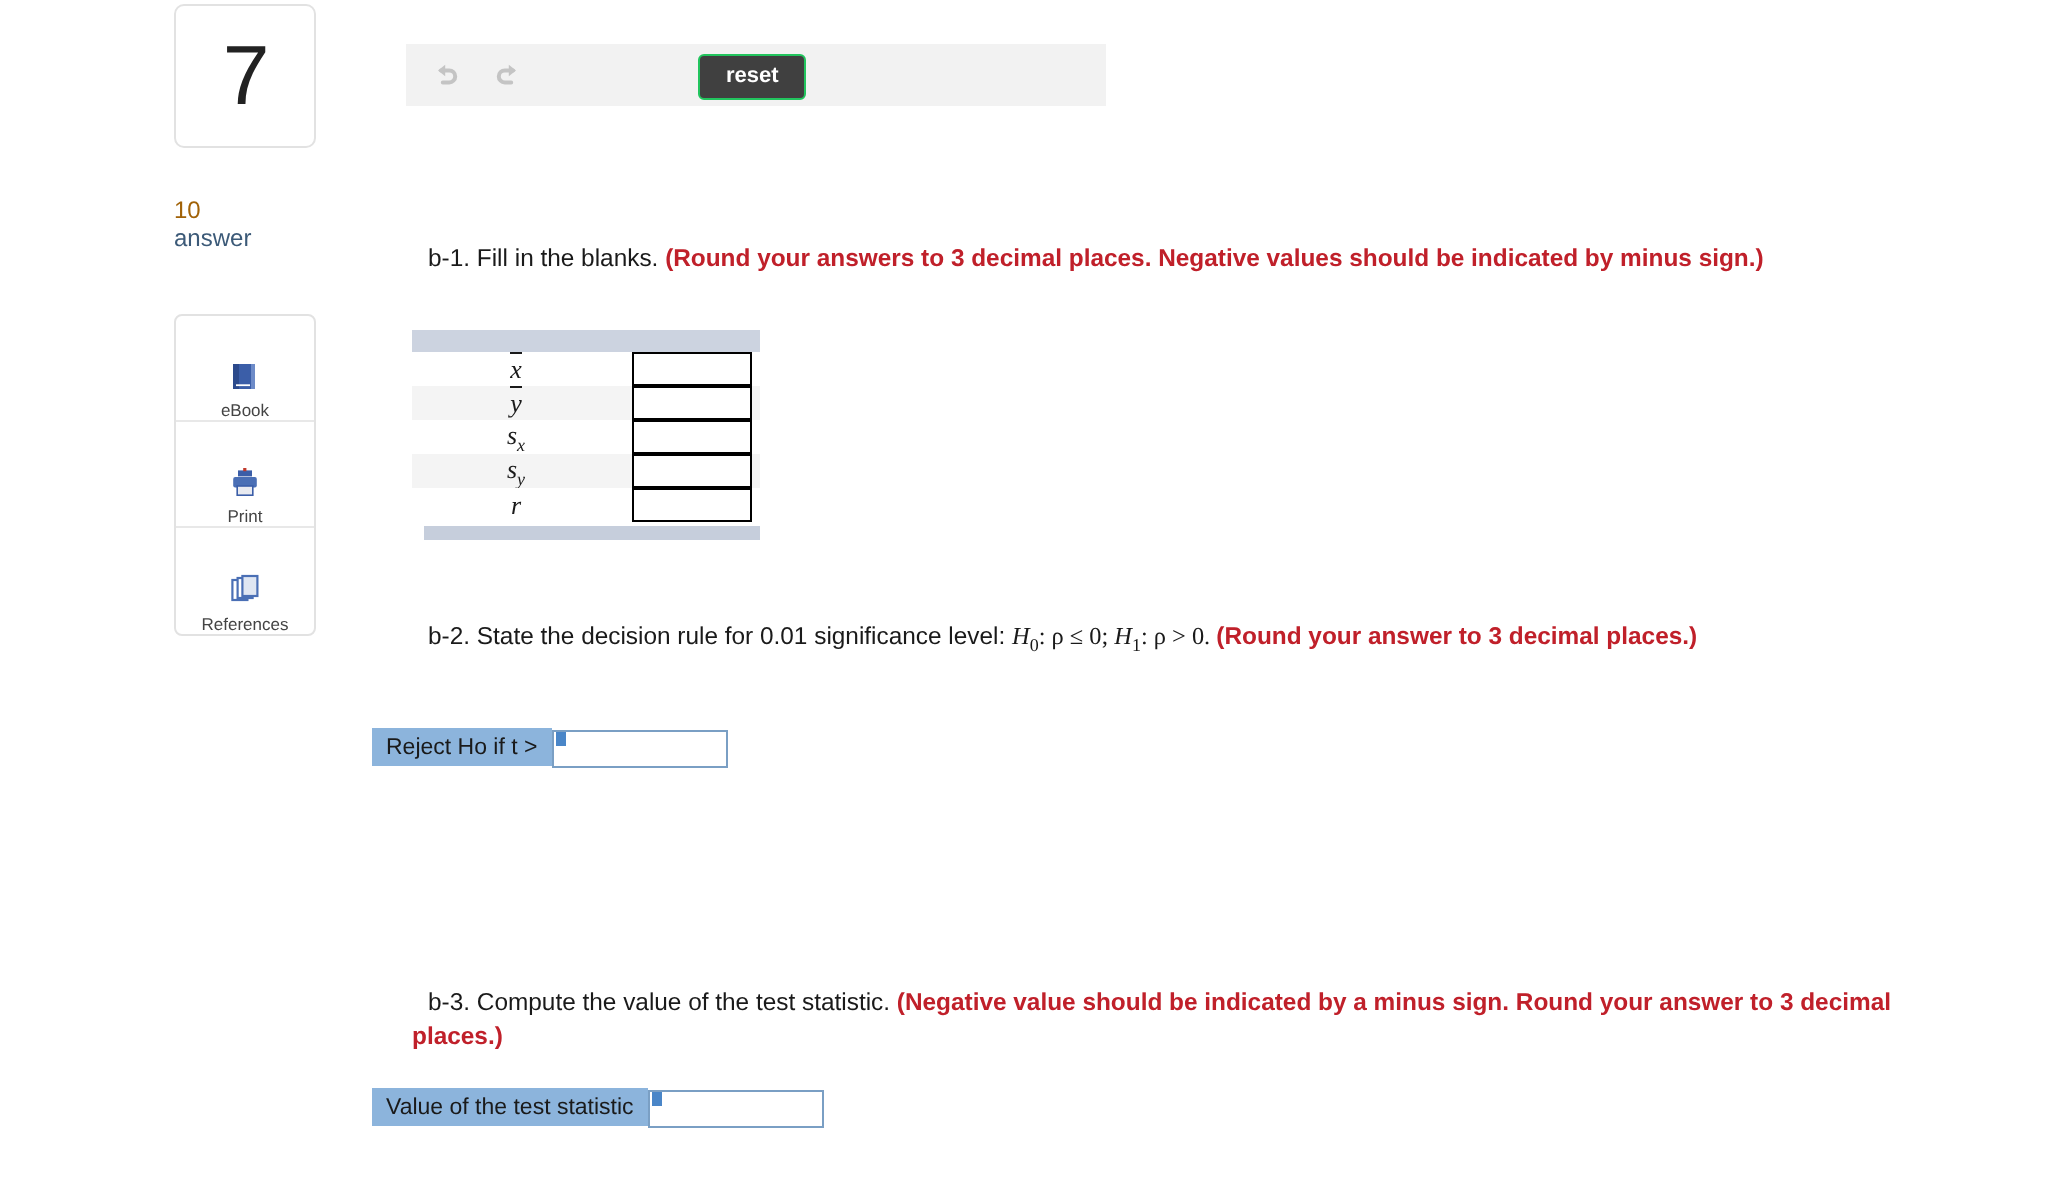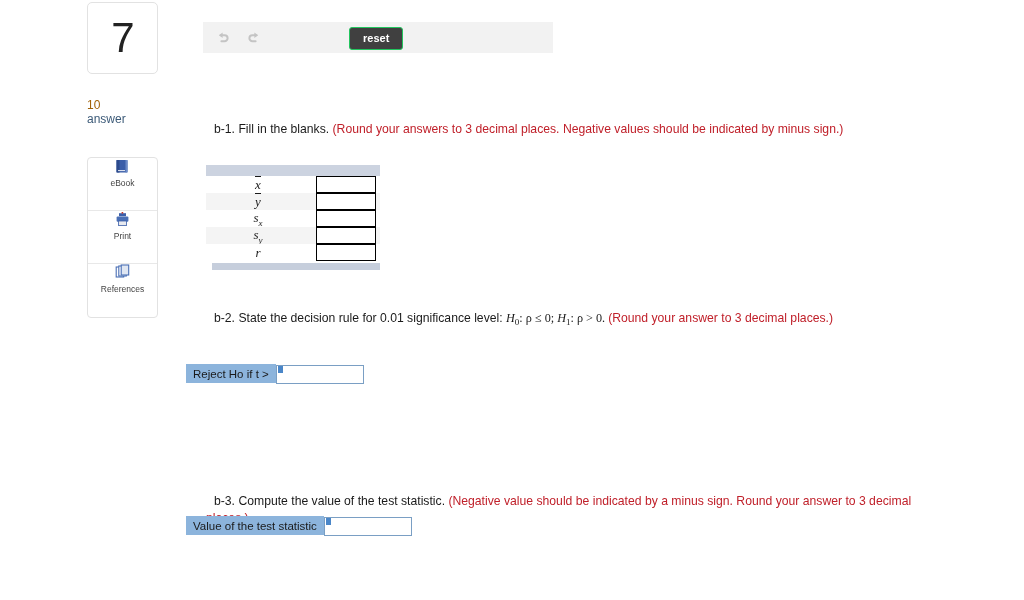--- a/index.html
+++ b/index.html
@@ -83,7 +83,7 @@
     line-height: 17px;
   }
   .qtext .lead { font-weight: normal; padding-left: 32px; }
-  .qtext .red { color: #c0202a; font-weight: normal; }
+  .qtext .red { color: #c0202a; font-weight: bold; }
   .qtext .mathi { font-family: "Liberation Serif", serif; font-style: italic; }
   .qtext .mathr { font-family: "Liberation Serif", serif; font-style: normal; }
   .qtext sub { font-size: 9px; }

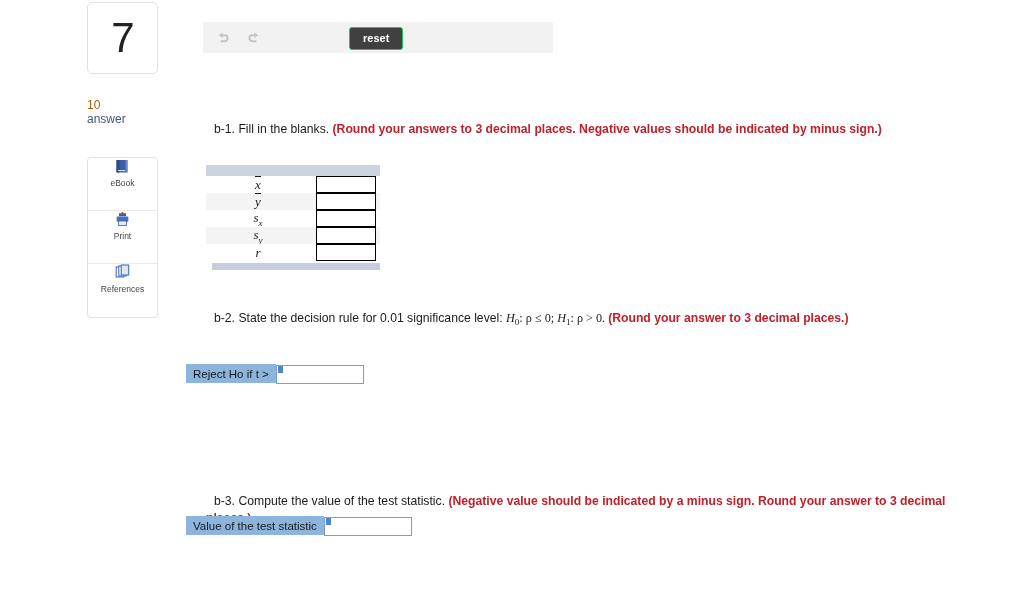--- a/index.html
+++ b/index.html
@@ -42,7 +42,7 @@
   .tool {
     height: 53px;
     display: flex; flex-direction: column;
-    align-items: center; justify-content: flex-start;
+    align-items: center; justify-content: flex-end;
     gap: 3px;
     border-bottom: 1px solid #e8e8e8;
     cursor: pointer;

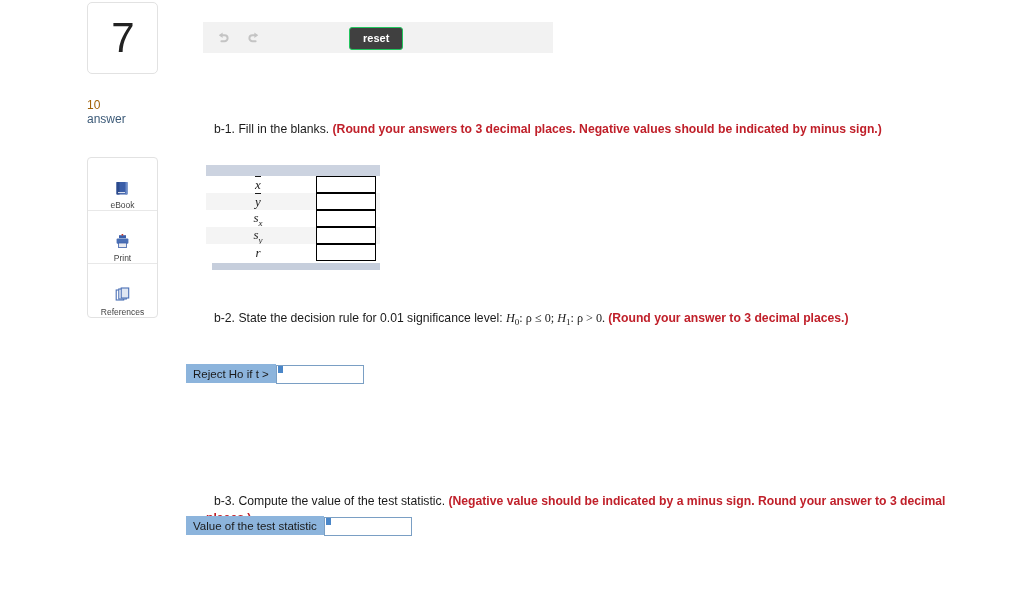--- a/index.html
+++ b/index.html
@@ -280,7 +280,7 @@
     <span class="lead">b-3.</span><span> Compute the value of the test statistic. </span><span class="red">(Negative value should be indicated by a minus sign. Round your answer to 3 decimal</span><span class="red indent2">places.)</span>
   </div>
 
-  <div class="ansrow" style="left:186px; top:516px;">
+  <div class="ansrow" style="left:186px; top:544px;">
     <div class="albl">Value of the test statistic</div>
     <div class="ainput-wrap" style="width:88px;">
       <input class="ain" type="text" value="" style="">

